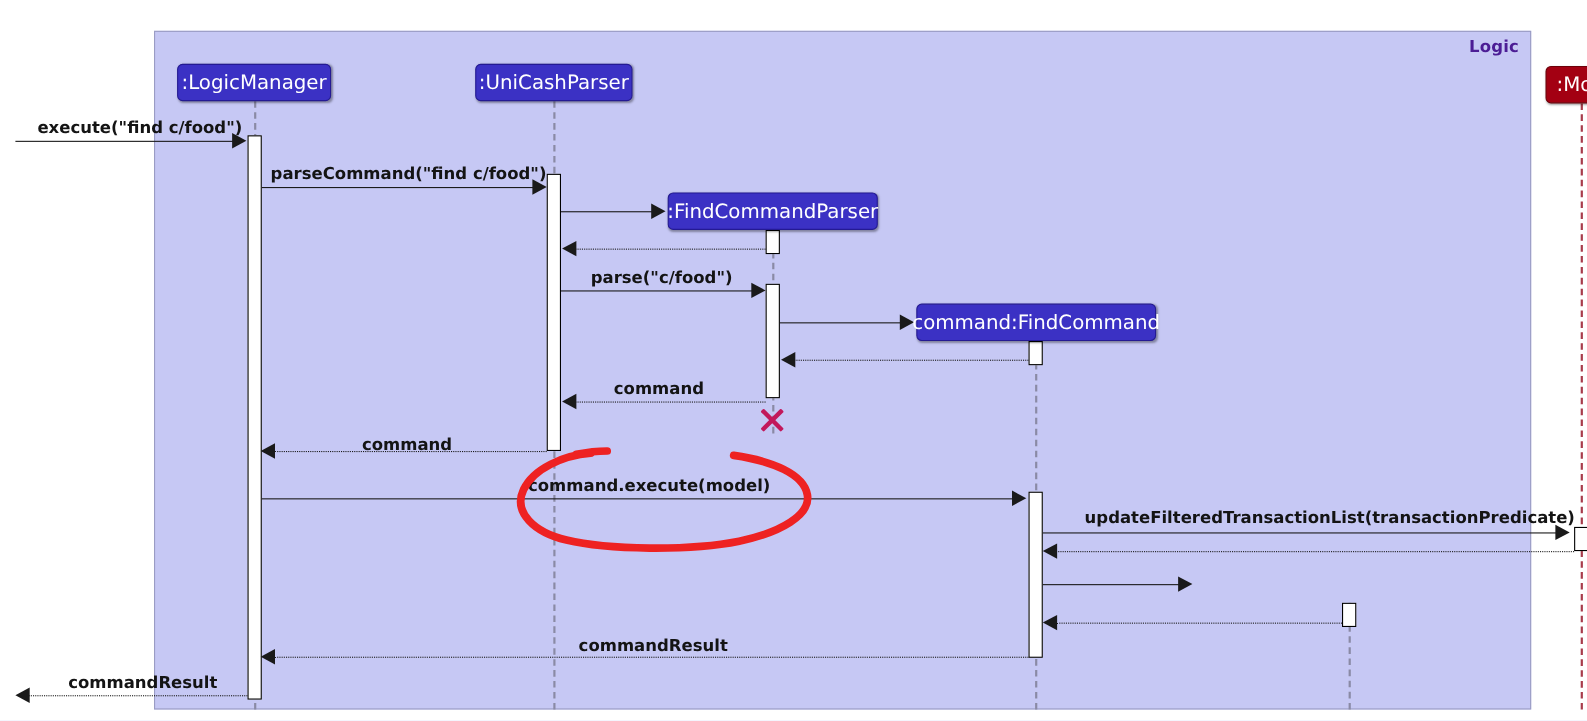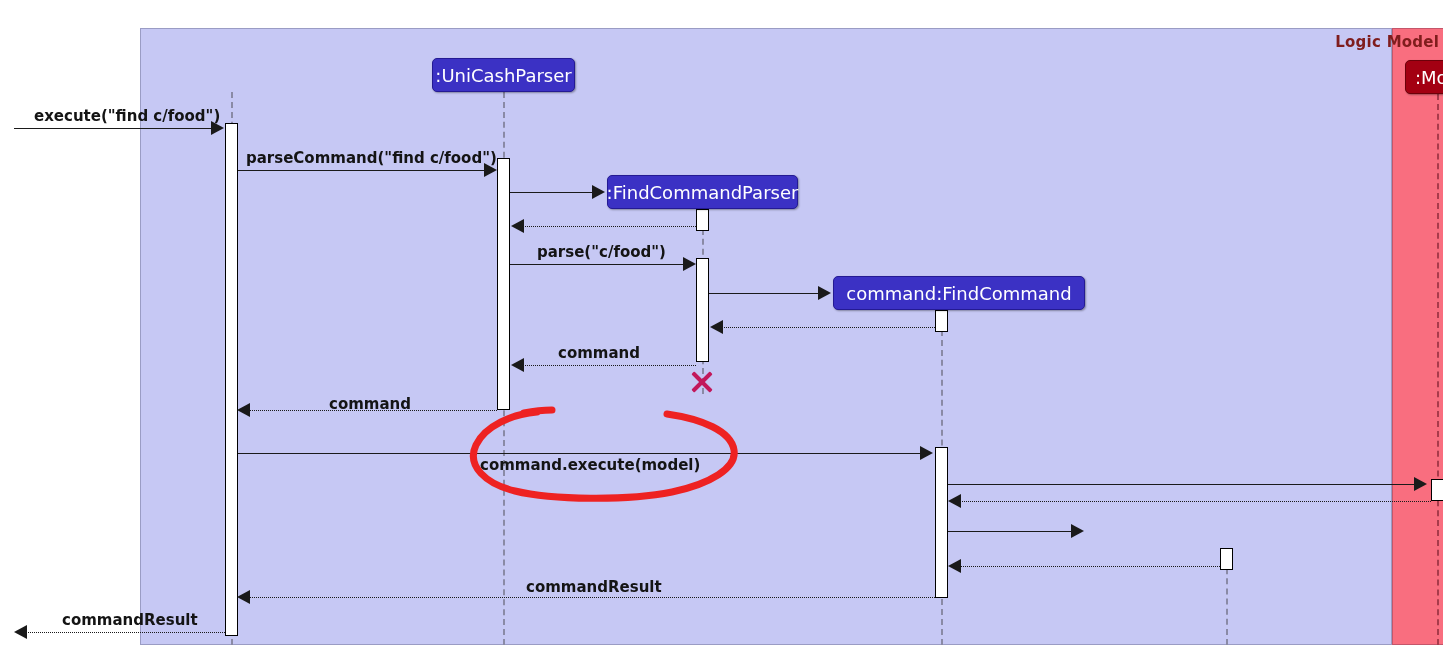--- a/index.html
+++ b/index.html
@@ -14,7 +14,7 @@
   .partition{position:absolute;box-sizing:border-box;}
   .partition .ptitle{
     position:absolute;top:4px;right:10px;
-    color:#7f1d1d;font-weight:bold;font-size:15px;
+    color:#4c1d95;font-weight:bold;font-size:15px;
     letter-spacing:.2px;white-space:nowrap;
   }
   #partition-logic{

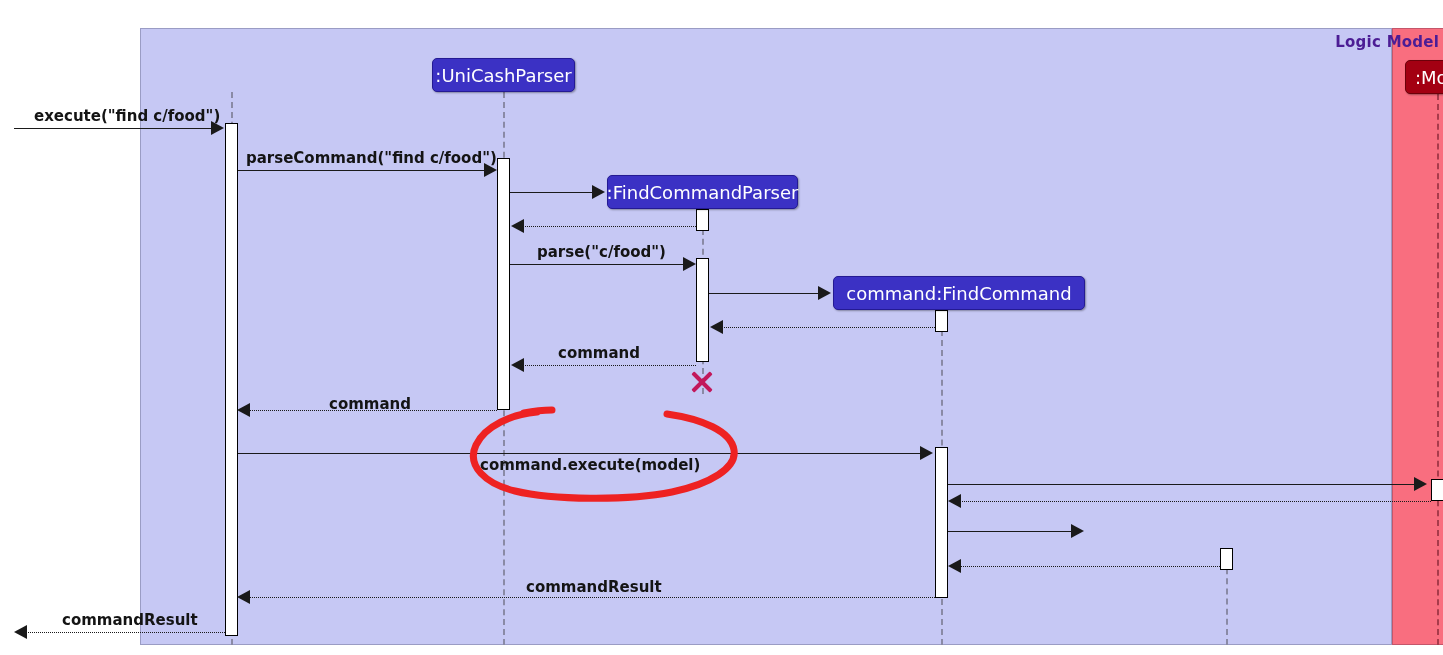--- a/index.html
+++ b/index.html
@@ -89,9 +89,6 @@
 
   <div class="partition" id="partition-logic">
     <span class="ptitle">Logic</span>
-  </div>
-  <div class="partition" id="partition-model">
-    <span class="ptitle">Model</span>
   </div>
 
   <div class="lifeline" style="left:231px;top:92px;height:553px;"></div>

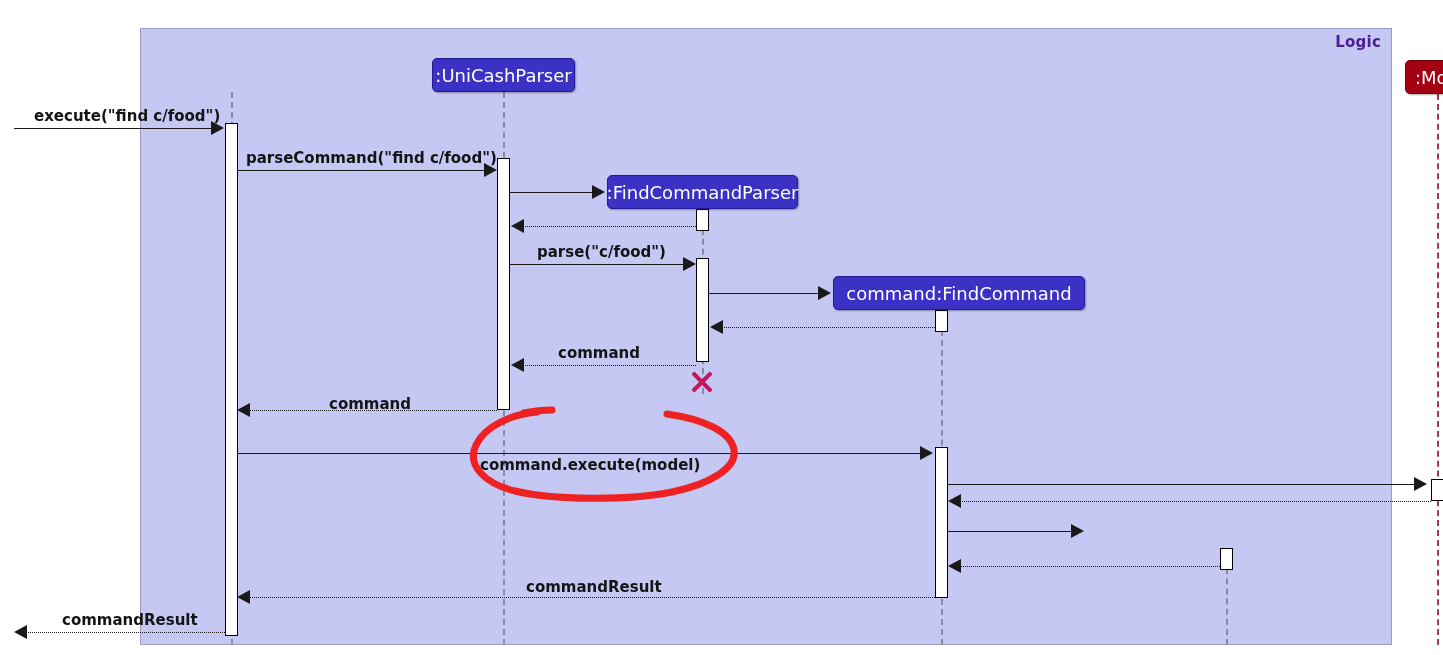--- a/index.html
+++ b/index.html
@@ -98,6 +98,9 @@
   <div class="lifeline" style="left:1226px;top:548px;height:97px;"></div>
   <div class="lifeline model-ll" style="left:1437px;top:94px;height:551px;"></div>
 
+  <div class="plabel" style="left:161px;top:58px;width:140px;height:34px;">
+    <span>:LogicManager</span>
+  </div>
 
   <div class="plabel" style="left:607px;top:175px;width:191px;height:34px;">
     <span>:FindCommandParser</span>

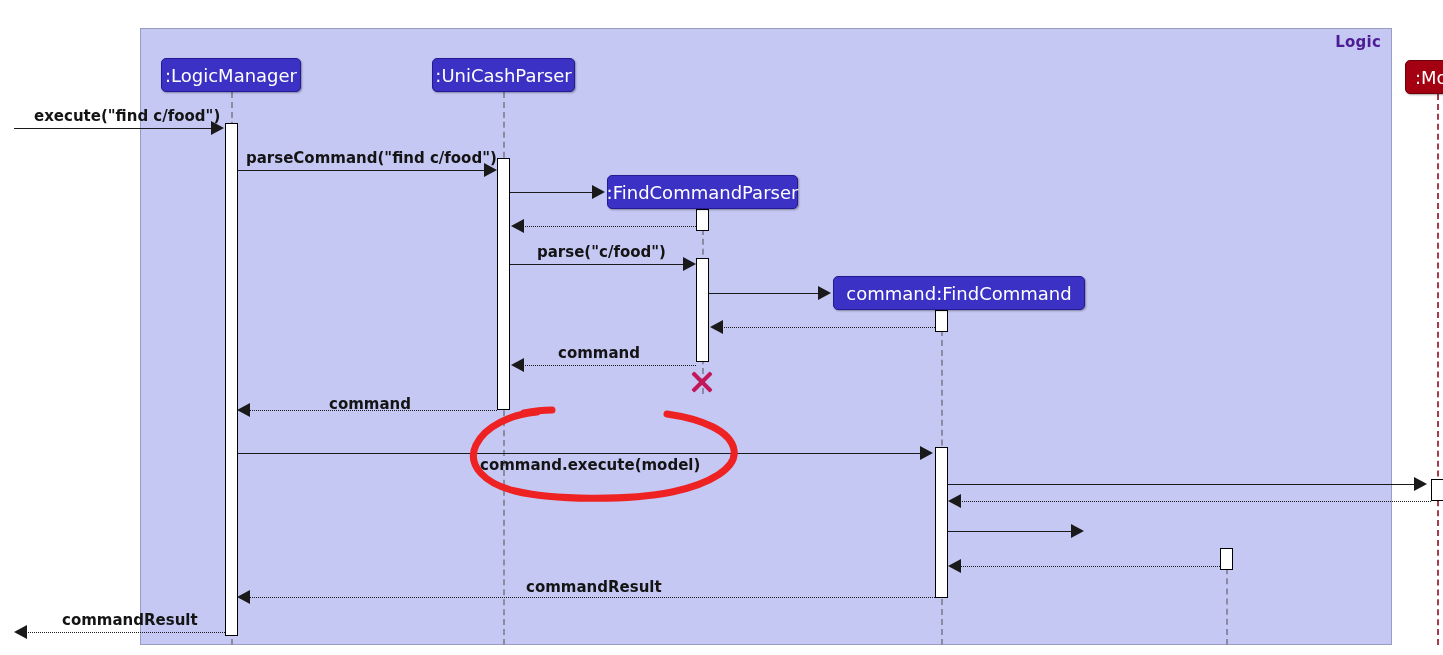--- a/index.html
+++ b/index.html
@@ -110,7 +110,7 @@
     <span>:UniCashParser</span>
   </div>
 
-  <div class="plabel" style="left:833px;top:276px;width:252px;height:34px;">
+  <div class="plabel" style="left:833px;top:276px;width:218px;height:34px;">
     <span>command:FindCommand</span>
   </div>
 

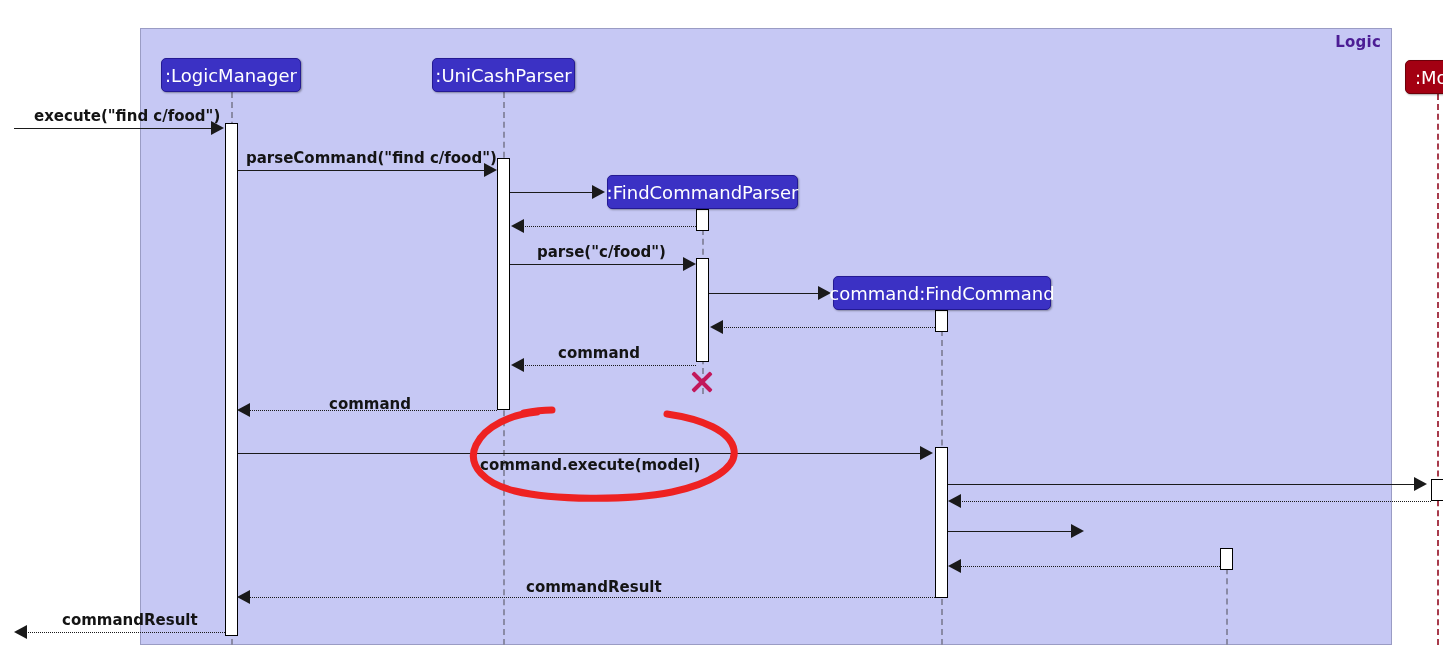--- a/index.html
+++ b/index.html
@@ -165,7 +165,7 @@
   <div class="msg dotted" style="left:249px;top:410px;width:248px;"></div>
   <div class="head left" style="left:237px;top:403px;"></div>
 
-  <div class="mlabel" style="left:480px;top:432px;margin-top:24px;">command.execute(model)</div>
+  <div class="mlabel" style="left:480px;top:432px;">command.execute(model)</div>
   <div class="msg solid" style="left:238px;top:453px;width:683px;"></div>
   <div class="head right" style="left:920px;top:446px;"></div>
 

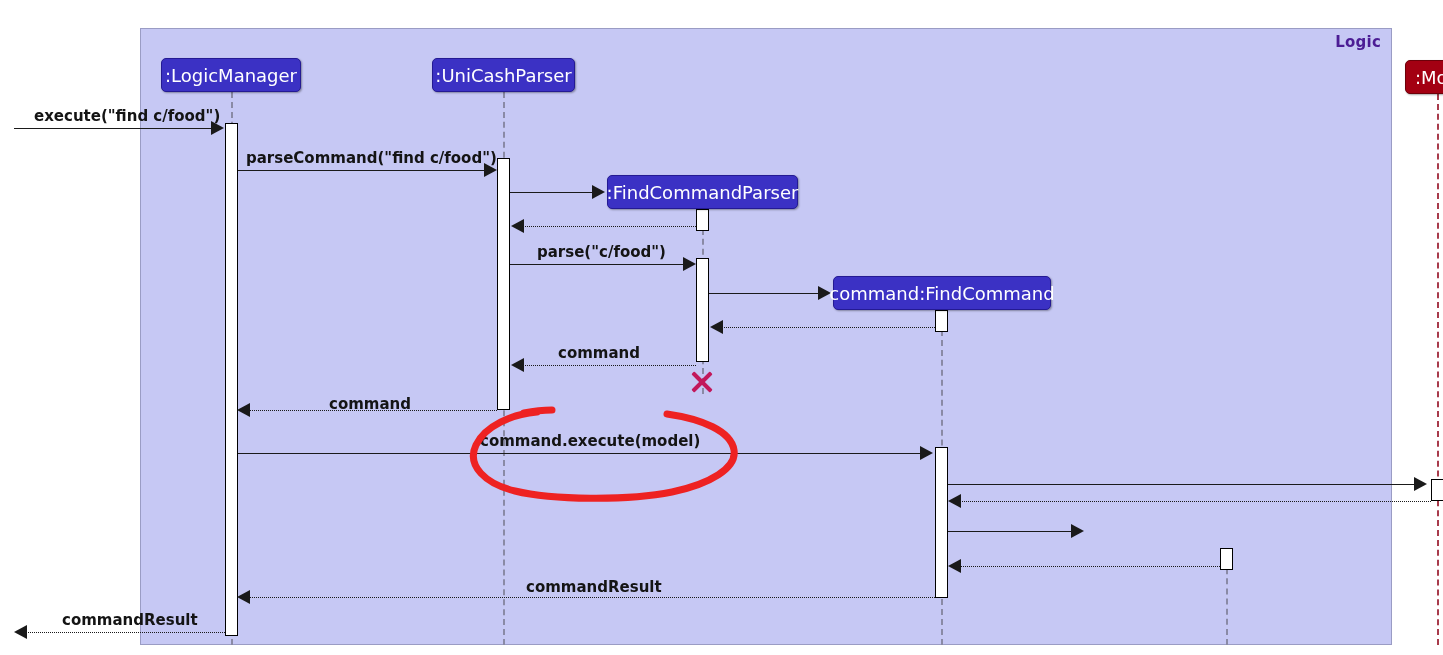--- a/index.html
+++ b/index.html
@@ -169,6 +169,7 @@
   <div class="msg solid" style="left:238px;top:453px;width:683px;"></div>
   <div class="head right" style="left:920px;top:446px;"></div>
 
+  <div class="mlabel" style="left:986px;top:461px;">updateFilteredTransactionList(transactionPredicate)</div>
   <div class="msg solid" style="left:948px;top:484px;width:469px;"></div>
   <div class="head right" style="left:1414px;top:477px;"></div>
 

